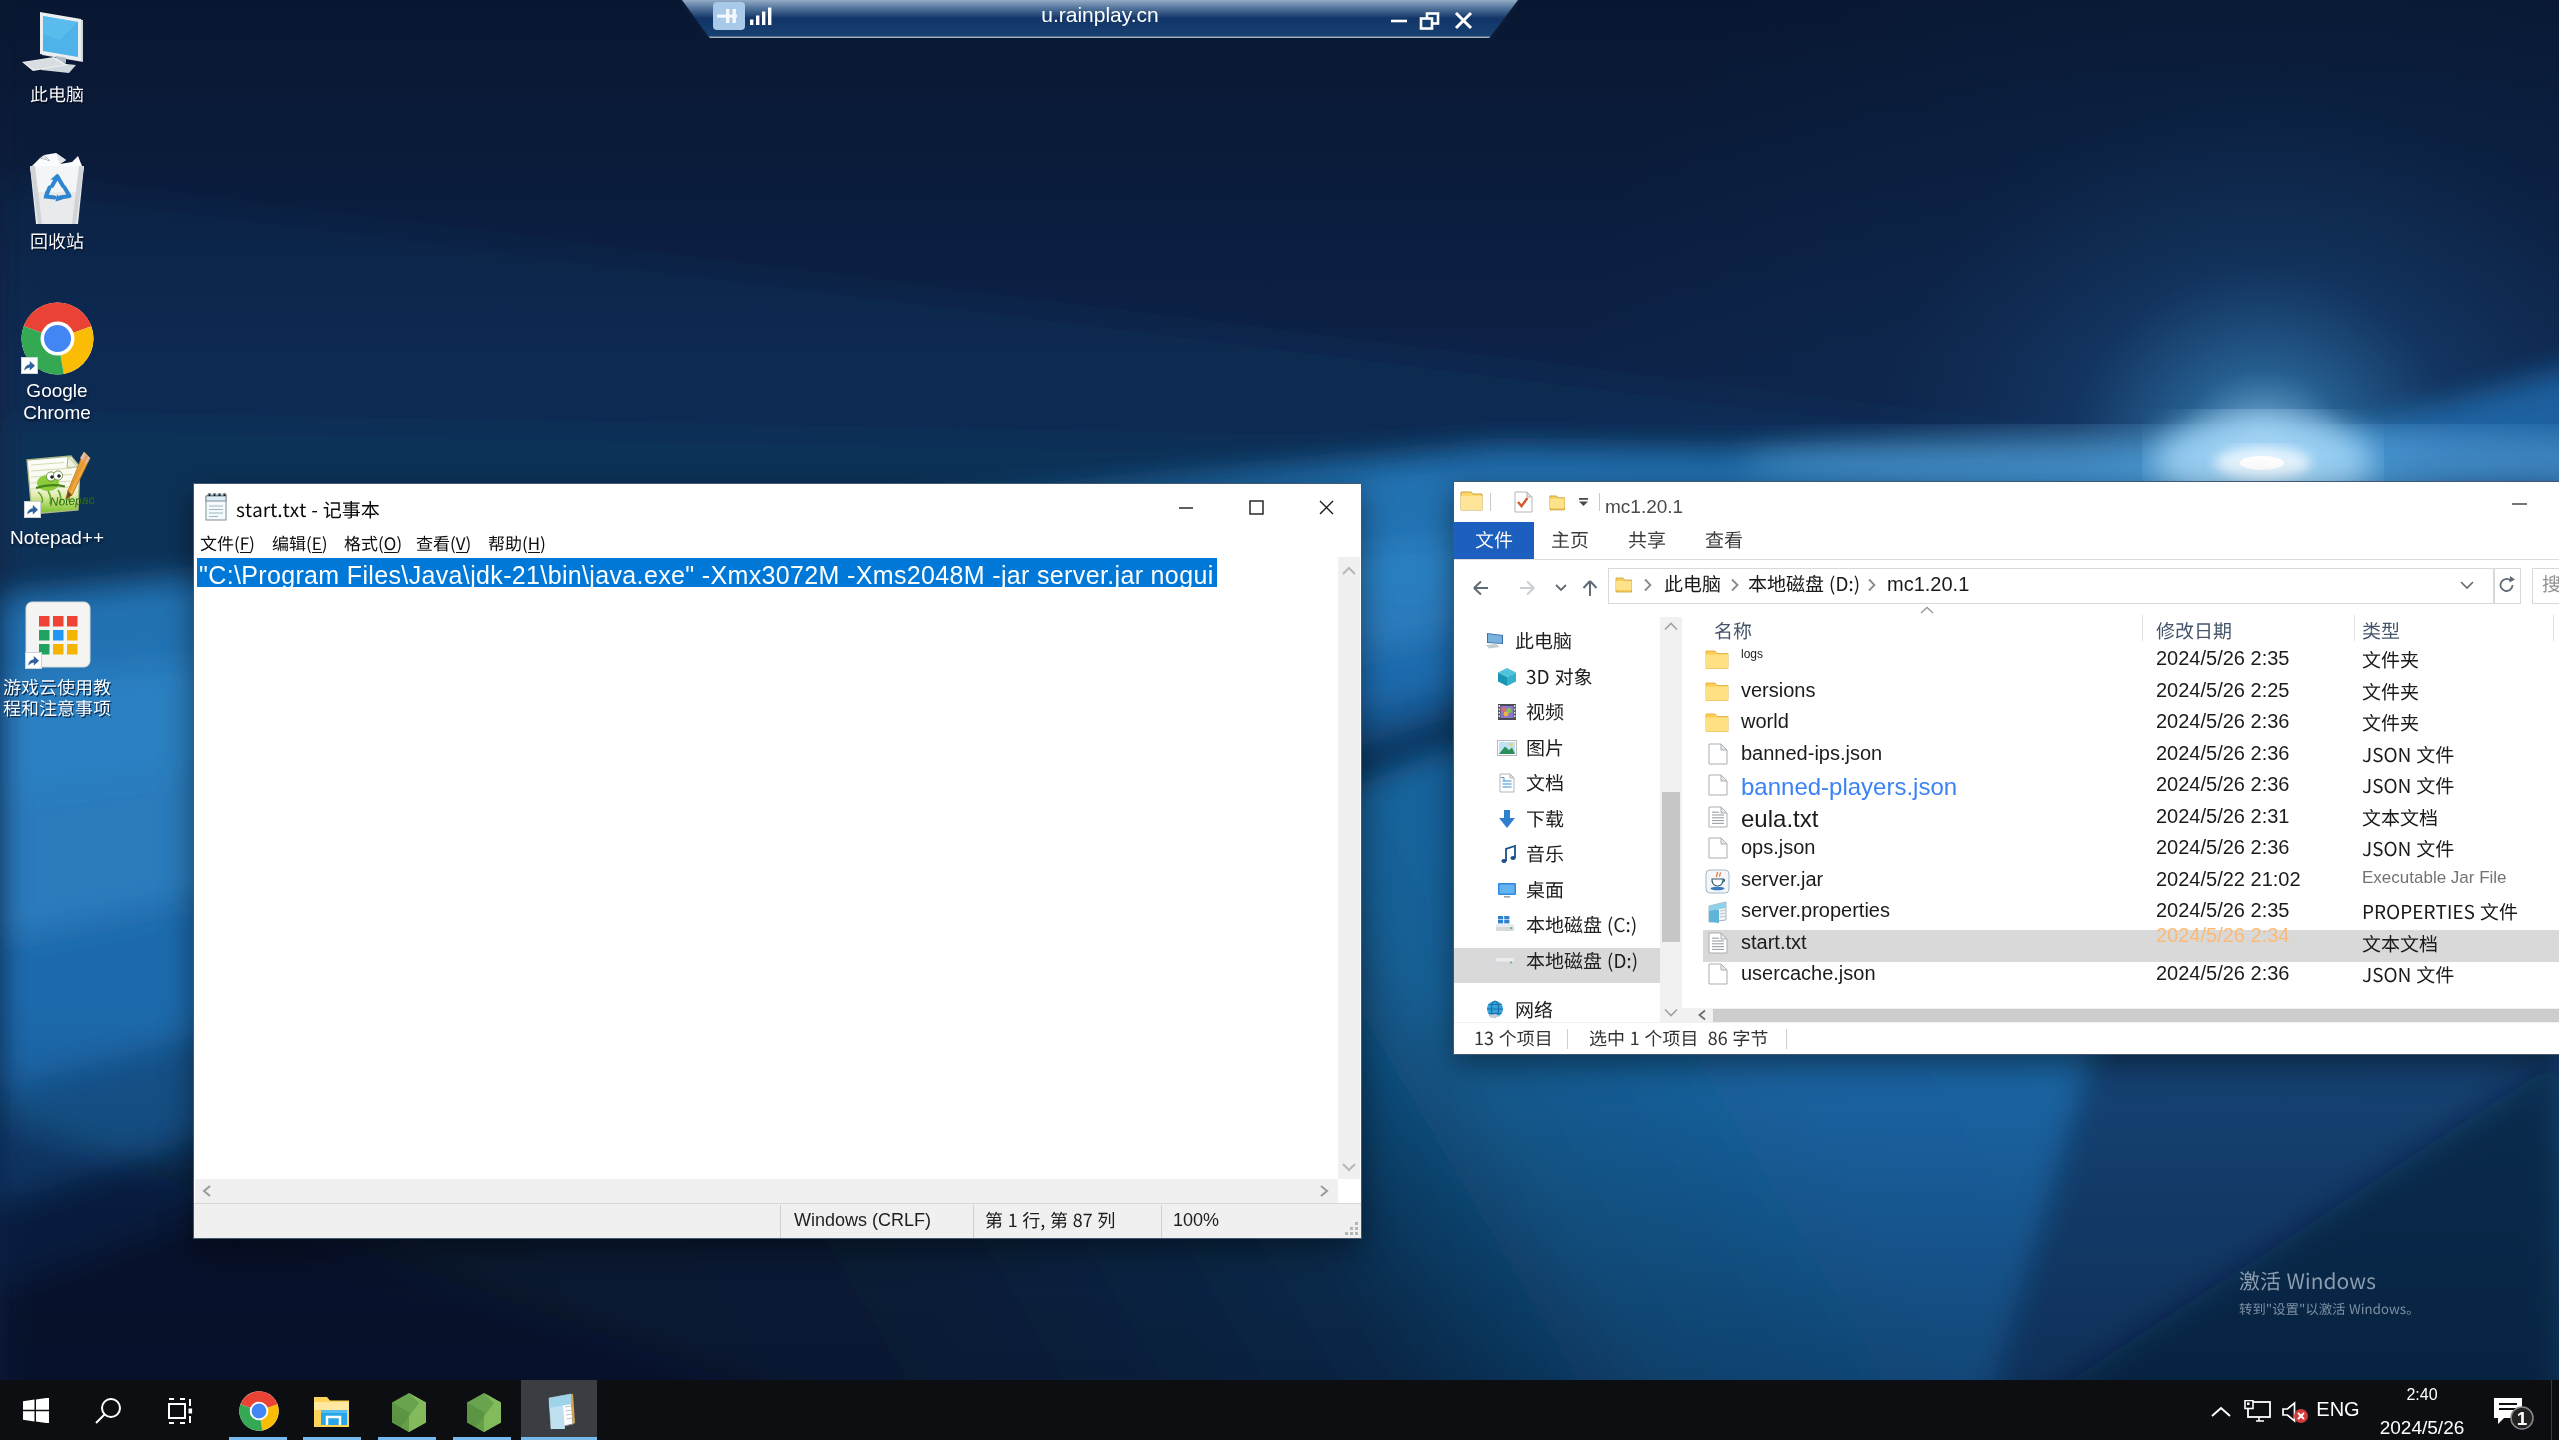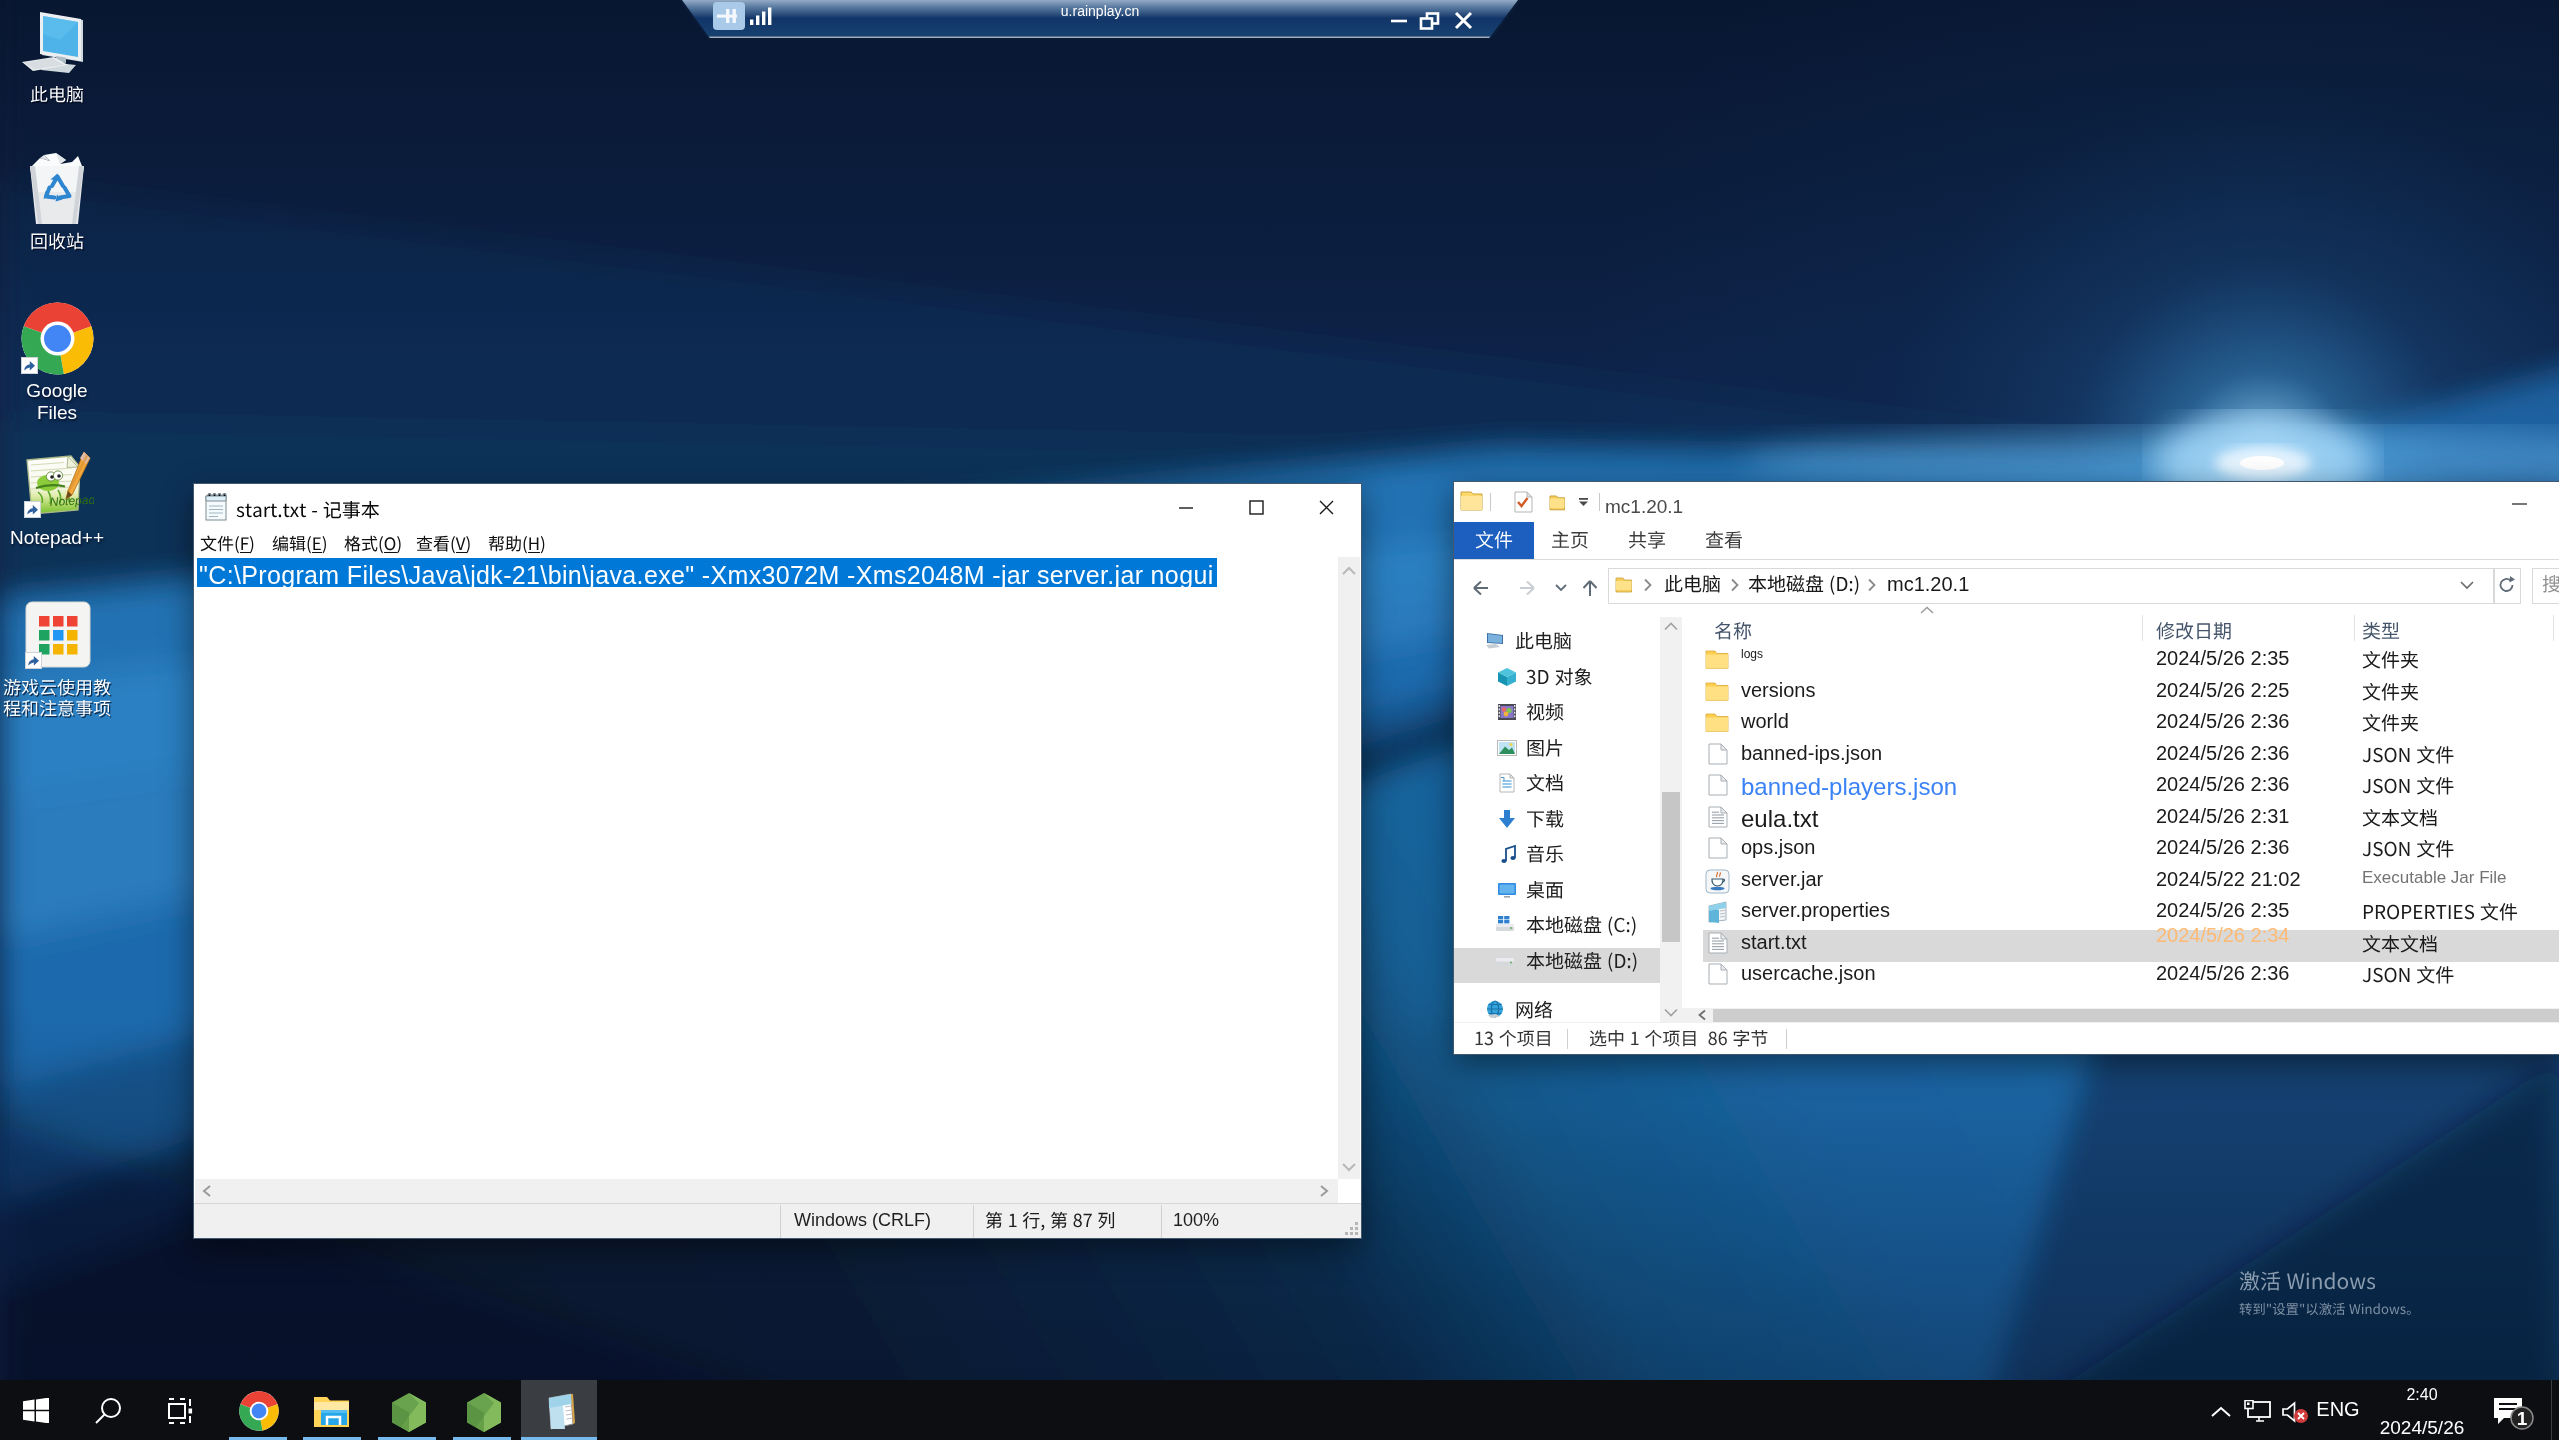--- a/index.html
+++ b/index.html
@@ -198,7 +198,7 @@
 <path d="M780,13 l15,15 m0,-15 l-15,15" stroke-width="3"></path>
 </g>
 </svg>
-<div class="abs" style="left:960px;top:3px;width:280px;text-align:center;font-size:14px;color:#fff;font-family:'Liberation Sans',sans-serif">u.rainplay.cn</div>
+<div class="abs" style="left:960px;top:3px;width:280px;text-align:center;font-size:21px;color:#fff;font-family:'Liberation Sans',sans-serif">u.rainplay.cn</div>
 <div class="abs" style="left:193px;top:483px;width:1167px;height:754px;background:#fff;border:1px solid #41586e;box-shadow:0 10px 30px rgba(0,0,0,0.45)">
  <div class="abs" style="left:0;top:0;right:0;height:47px;background:#fff"></div>
  <svg class="abs" style="left:10px;top:8px" width="26" height="30" viewBox="0 0 26 30">

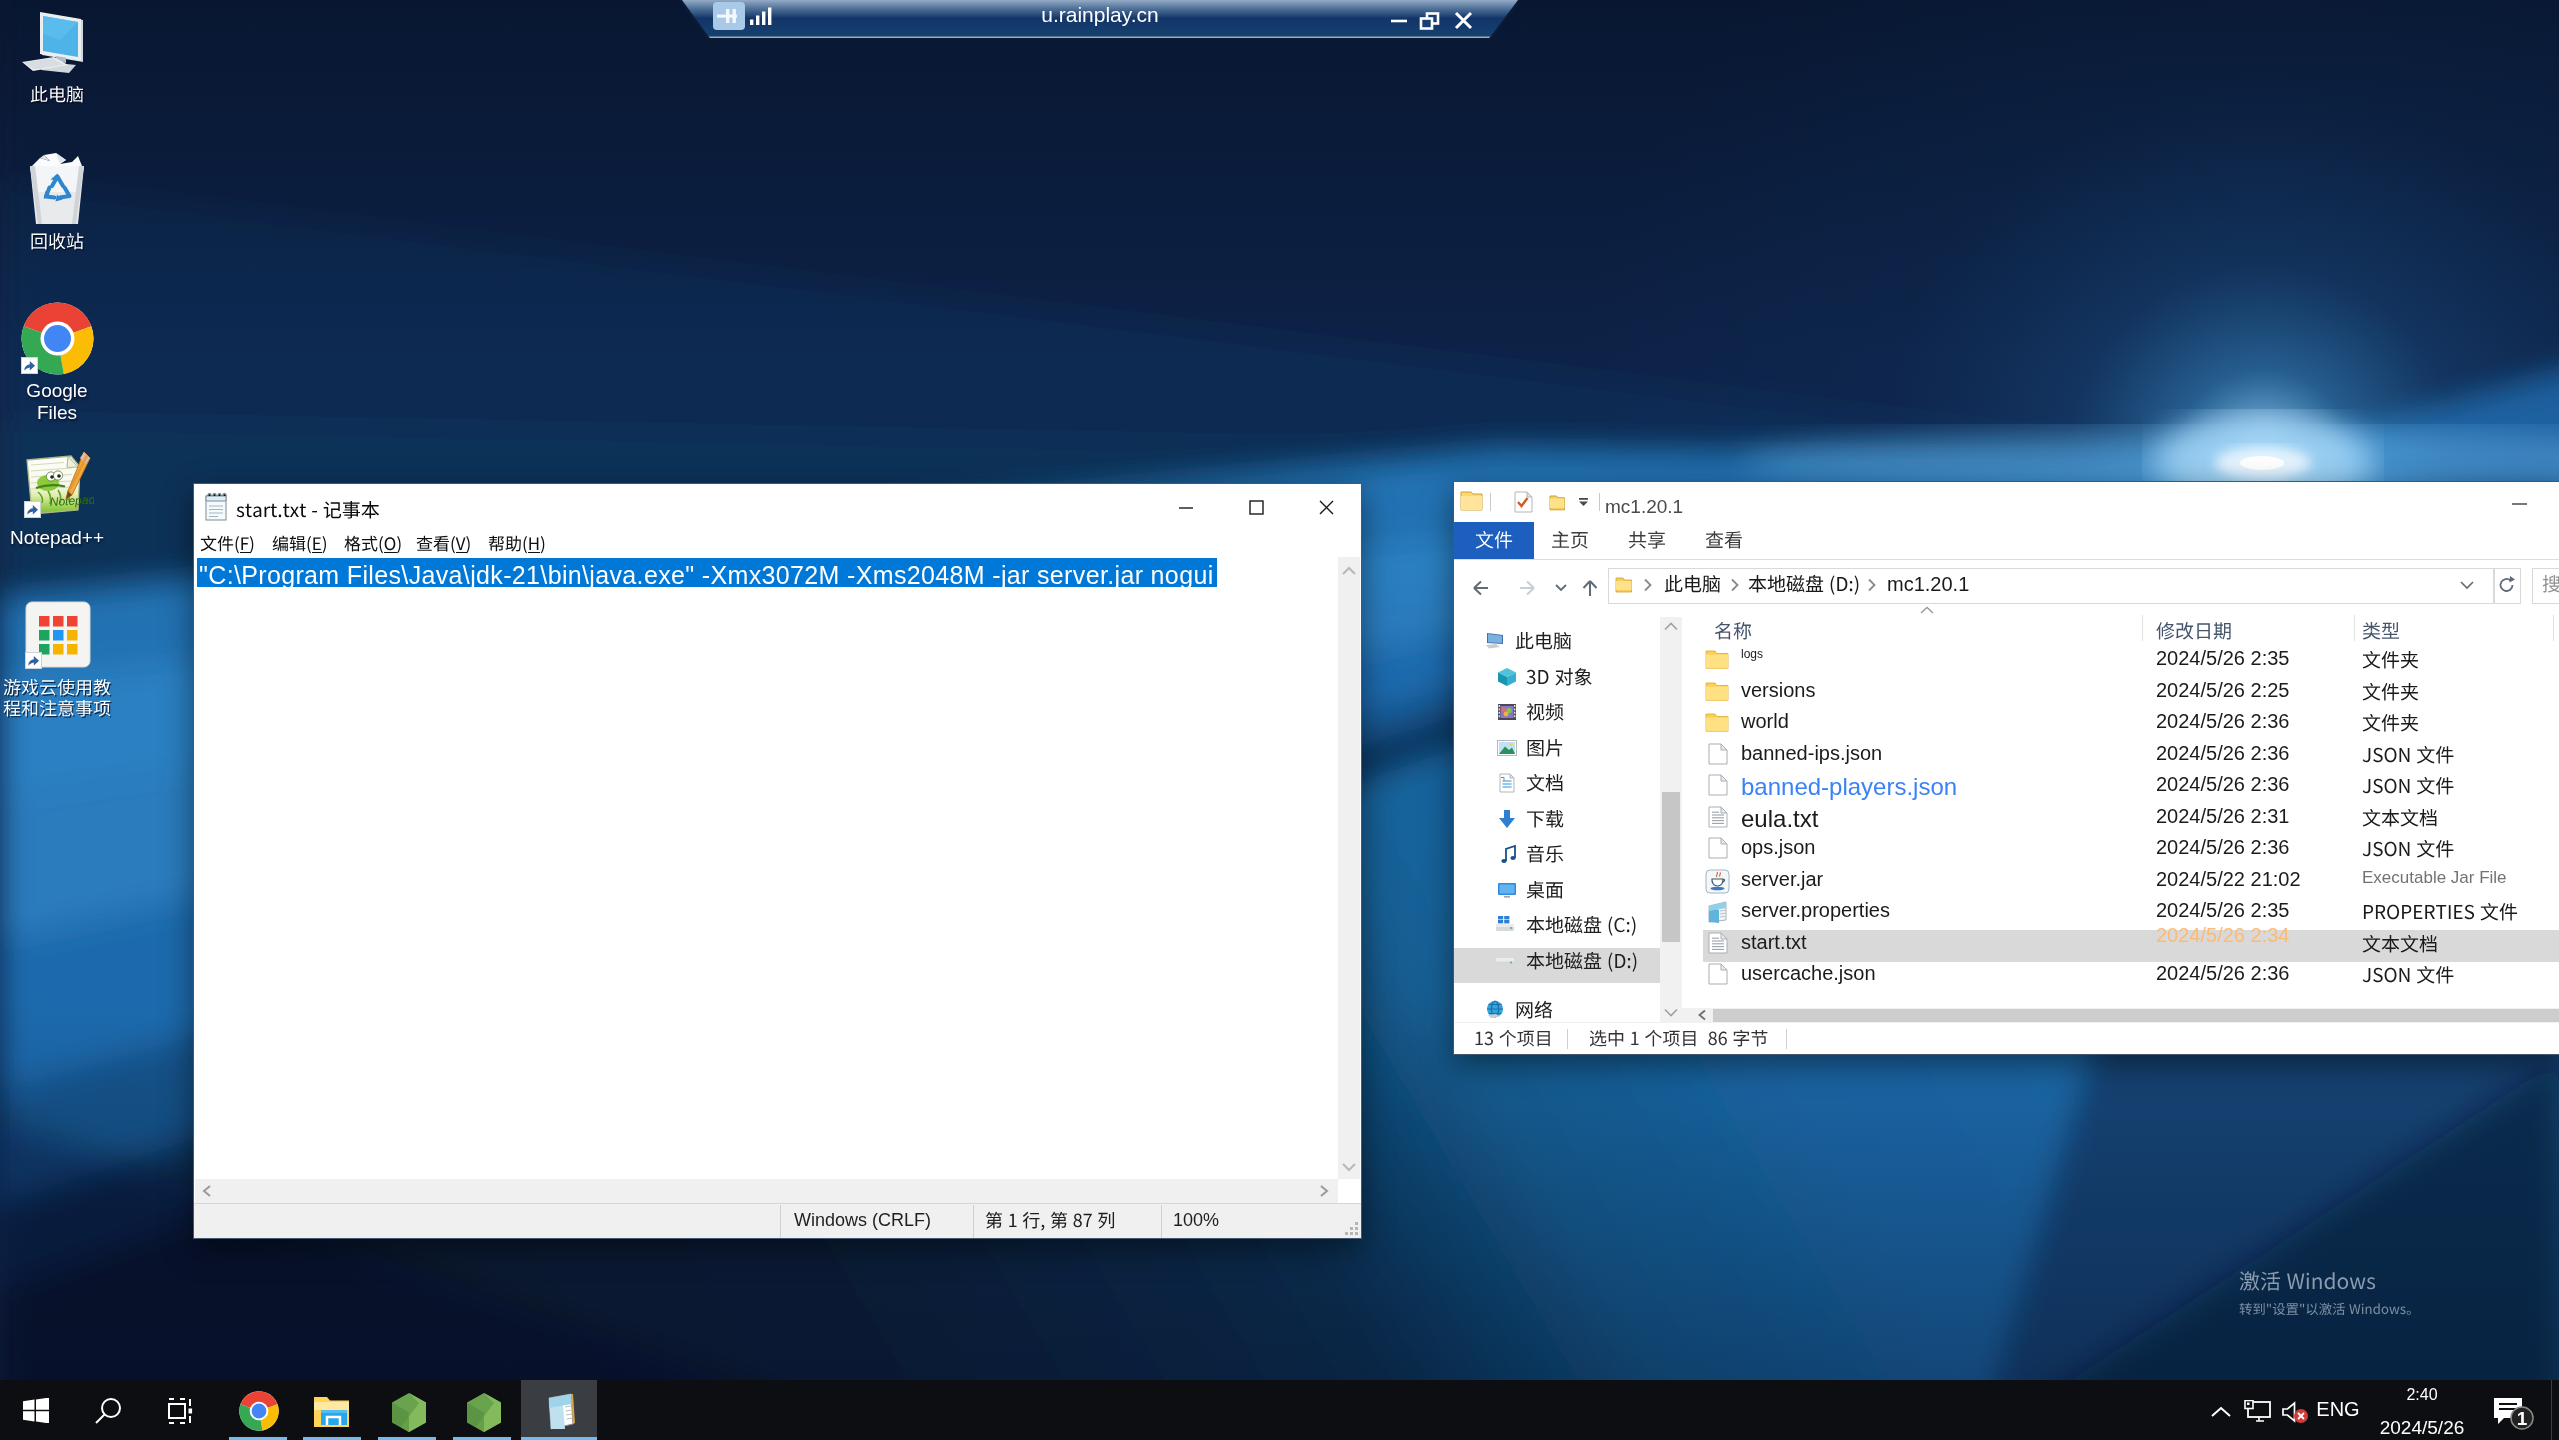--- a/index.html
+++ b/index.html
@@ -164,7 +164,7 @@
 <path d="M3.2,13.5 Q3.6,8 8.8,7.3 L8.8,4 L14,8.8 L8.8,13.6 L8.8,10.4 Q5.6,10.6 3.2,13.5 Z" fill="#30619f"></path>
 </svg>
 <div class="dlab" style="left:0px;top:380px;width:114px">Google</div>
-<div class="dlab" style="left:0px;top:402px;width:114px">Files</div>
+<div class="dlab" style="left:0px;top:402px;width:114px">Chrome</div>
 <div class="dlab" style="left:0px;top:527px;width:114px">Notepad++</div>
 <svg class="abs" style="left:676px;top:0" width="848" height="40" viewBox="0 0 848 40">
 <defs>

